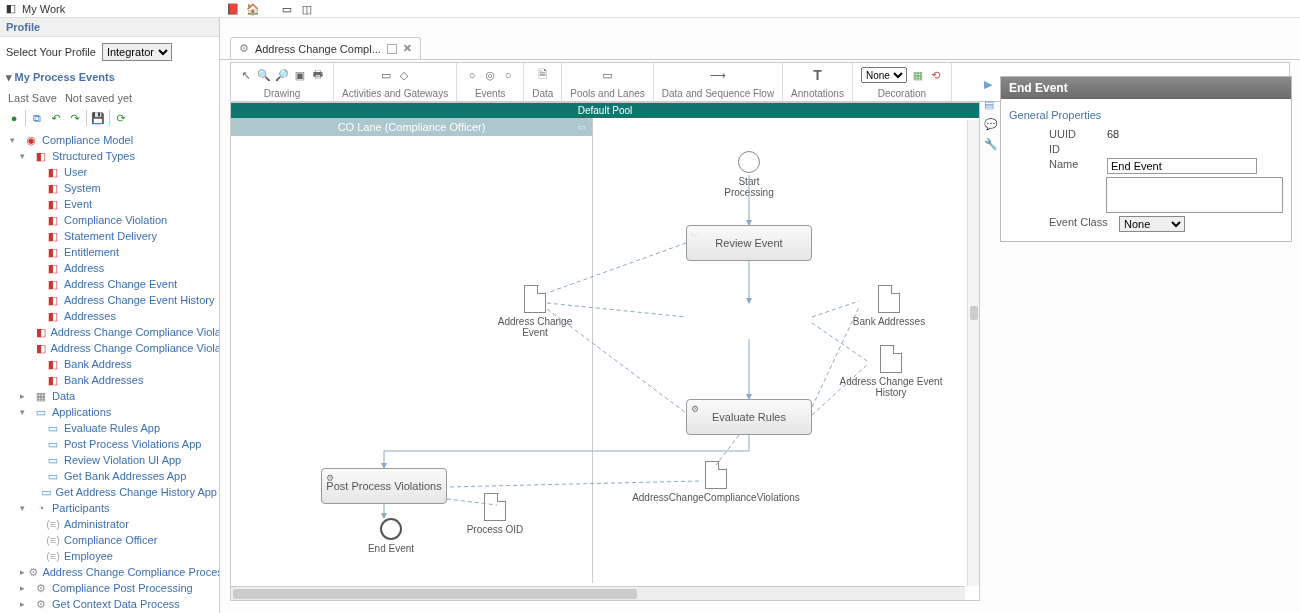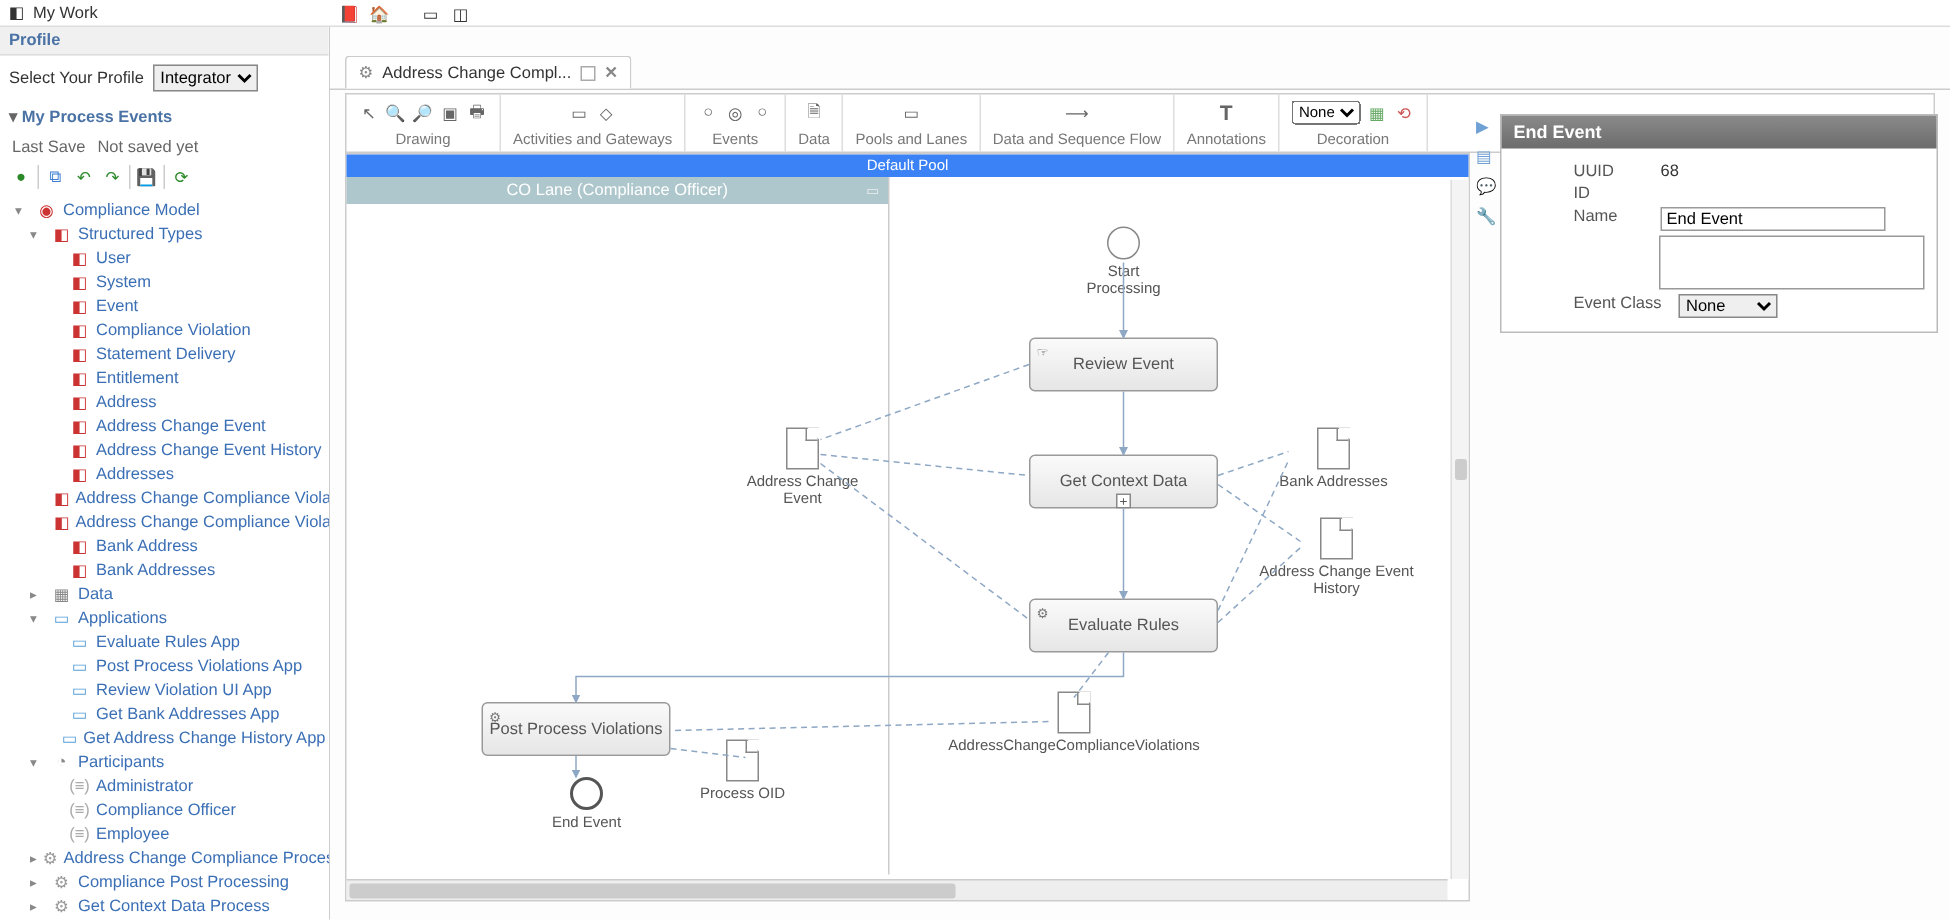--- a/index.html
+++ b/index.html
@@ -42,7 +42,7 @@
 .pi { width: 14px; height: 14px; display: inline-flex; align-items: center; justify-content: center; color: #666; }
 
 .canvas-wrap { position: absolute; top: 84px; left: 10px; right: 320px; bottom: 12px; border: 1px solid #ccc; background: #fff; }
-.pool-hdr { background: #3b82f6; color: #fff; text-align: center; font-size: 10px; padding: 2px; }
+.pool-hdr { background: #0f766e; color: #fff; text-align: center; font-size: 10px; padding: 2px; }
 .lanes { display: flex; height: calc(100% - 32px); }
 .lane { border-right: 1px solid #ccc; position: relative; }
 .lane-hdr { background: #aec7cc; color: #fff; text-align: center; font-size: 10px; padding: 3px; display: flex; justify-content: center; align-items: center; position: relative; }

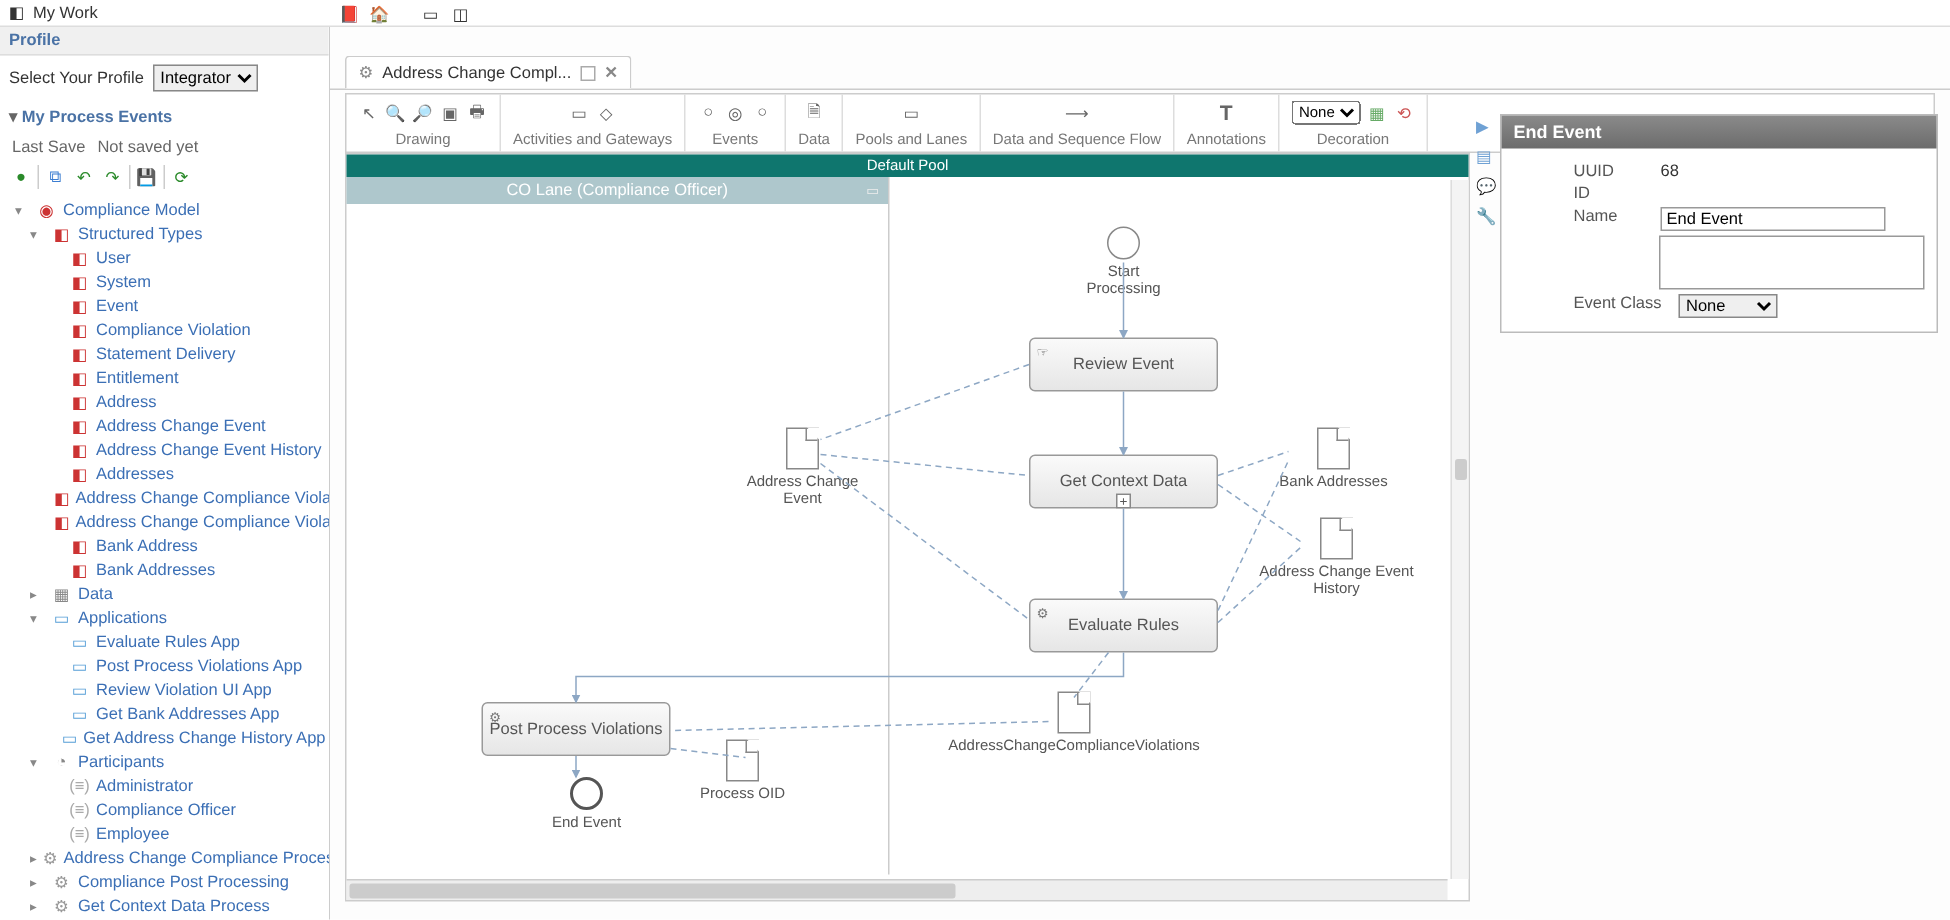--- a/index.html
+++ b/index.html
@@ -466,6 +466,7 @@
   <div class="prop-panel">
     <div class="prop-hdr">End Event</div>
     <div class="prop-sec">
+      <div class="prop-sec-title">General Properties</div>
       <div class="prop-row">
         <span class="lbl">UUID</span>
         <span>68</span>

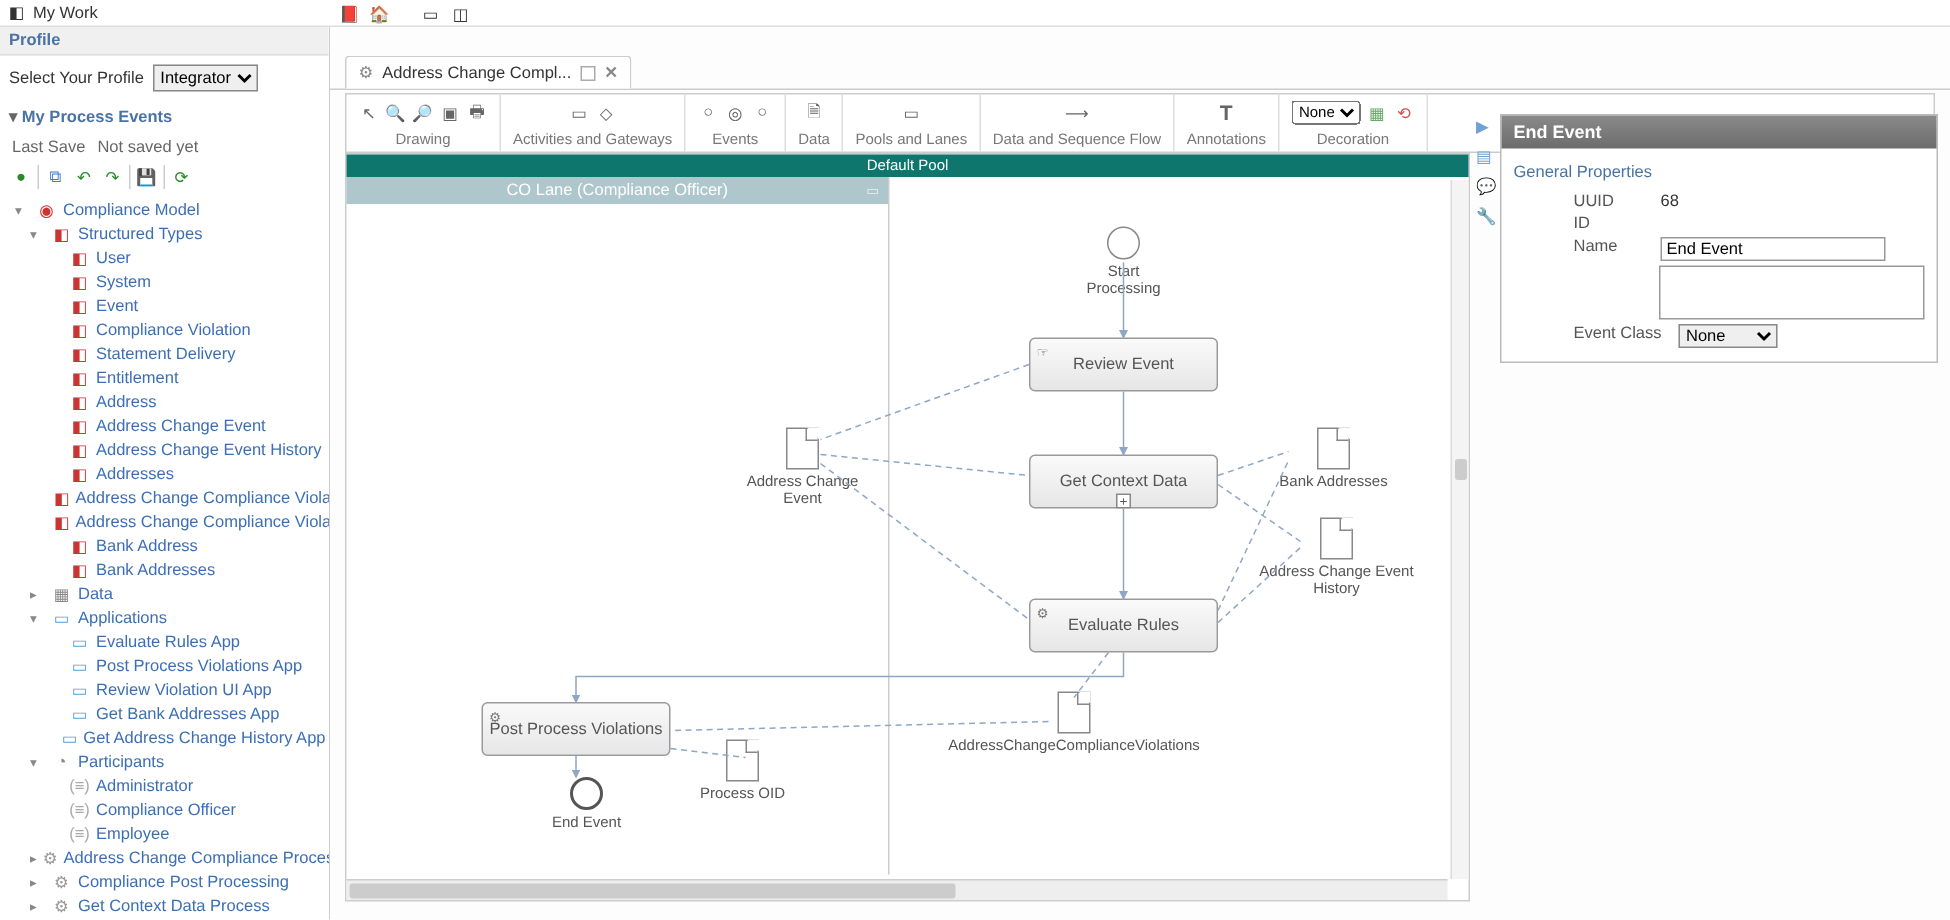--- a/index.html
+++ b/index.html
@@ -383,10 +383,6 @@
       <span>Review Event</span>
     </div>
 
-    <div class="abs task" style="left:455px; top:200px">
-      <span>Get Context Data</span>
-      <span class="plus">+</span>
-    </div>
 
     <div class="abs task" style="left:455px; top:296px">
       <span class="corner">⚙</span>

